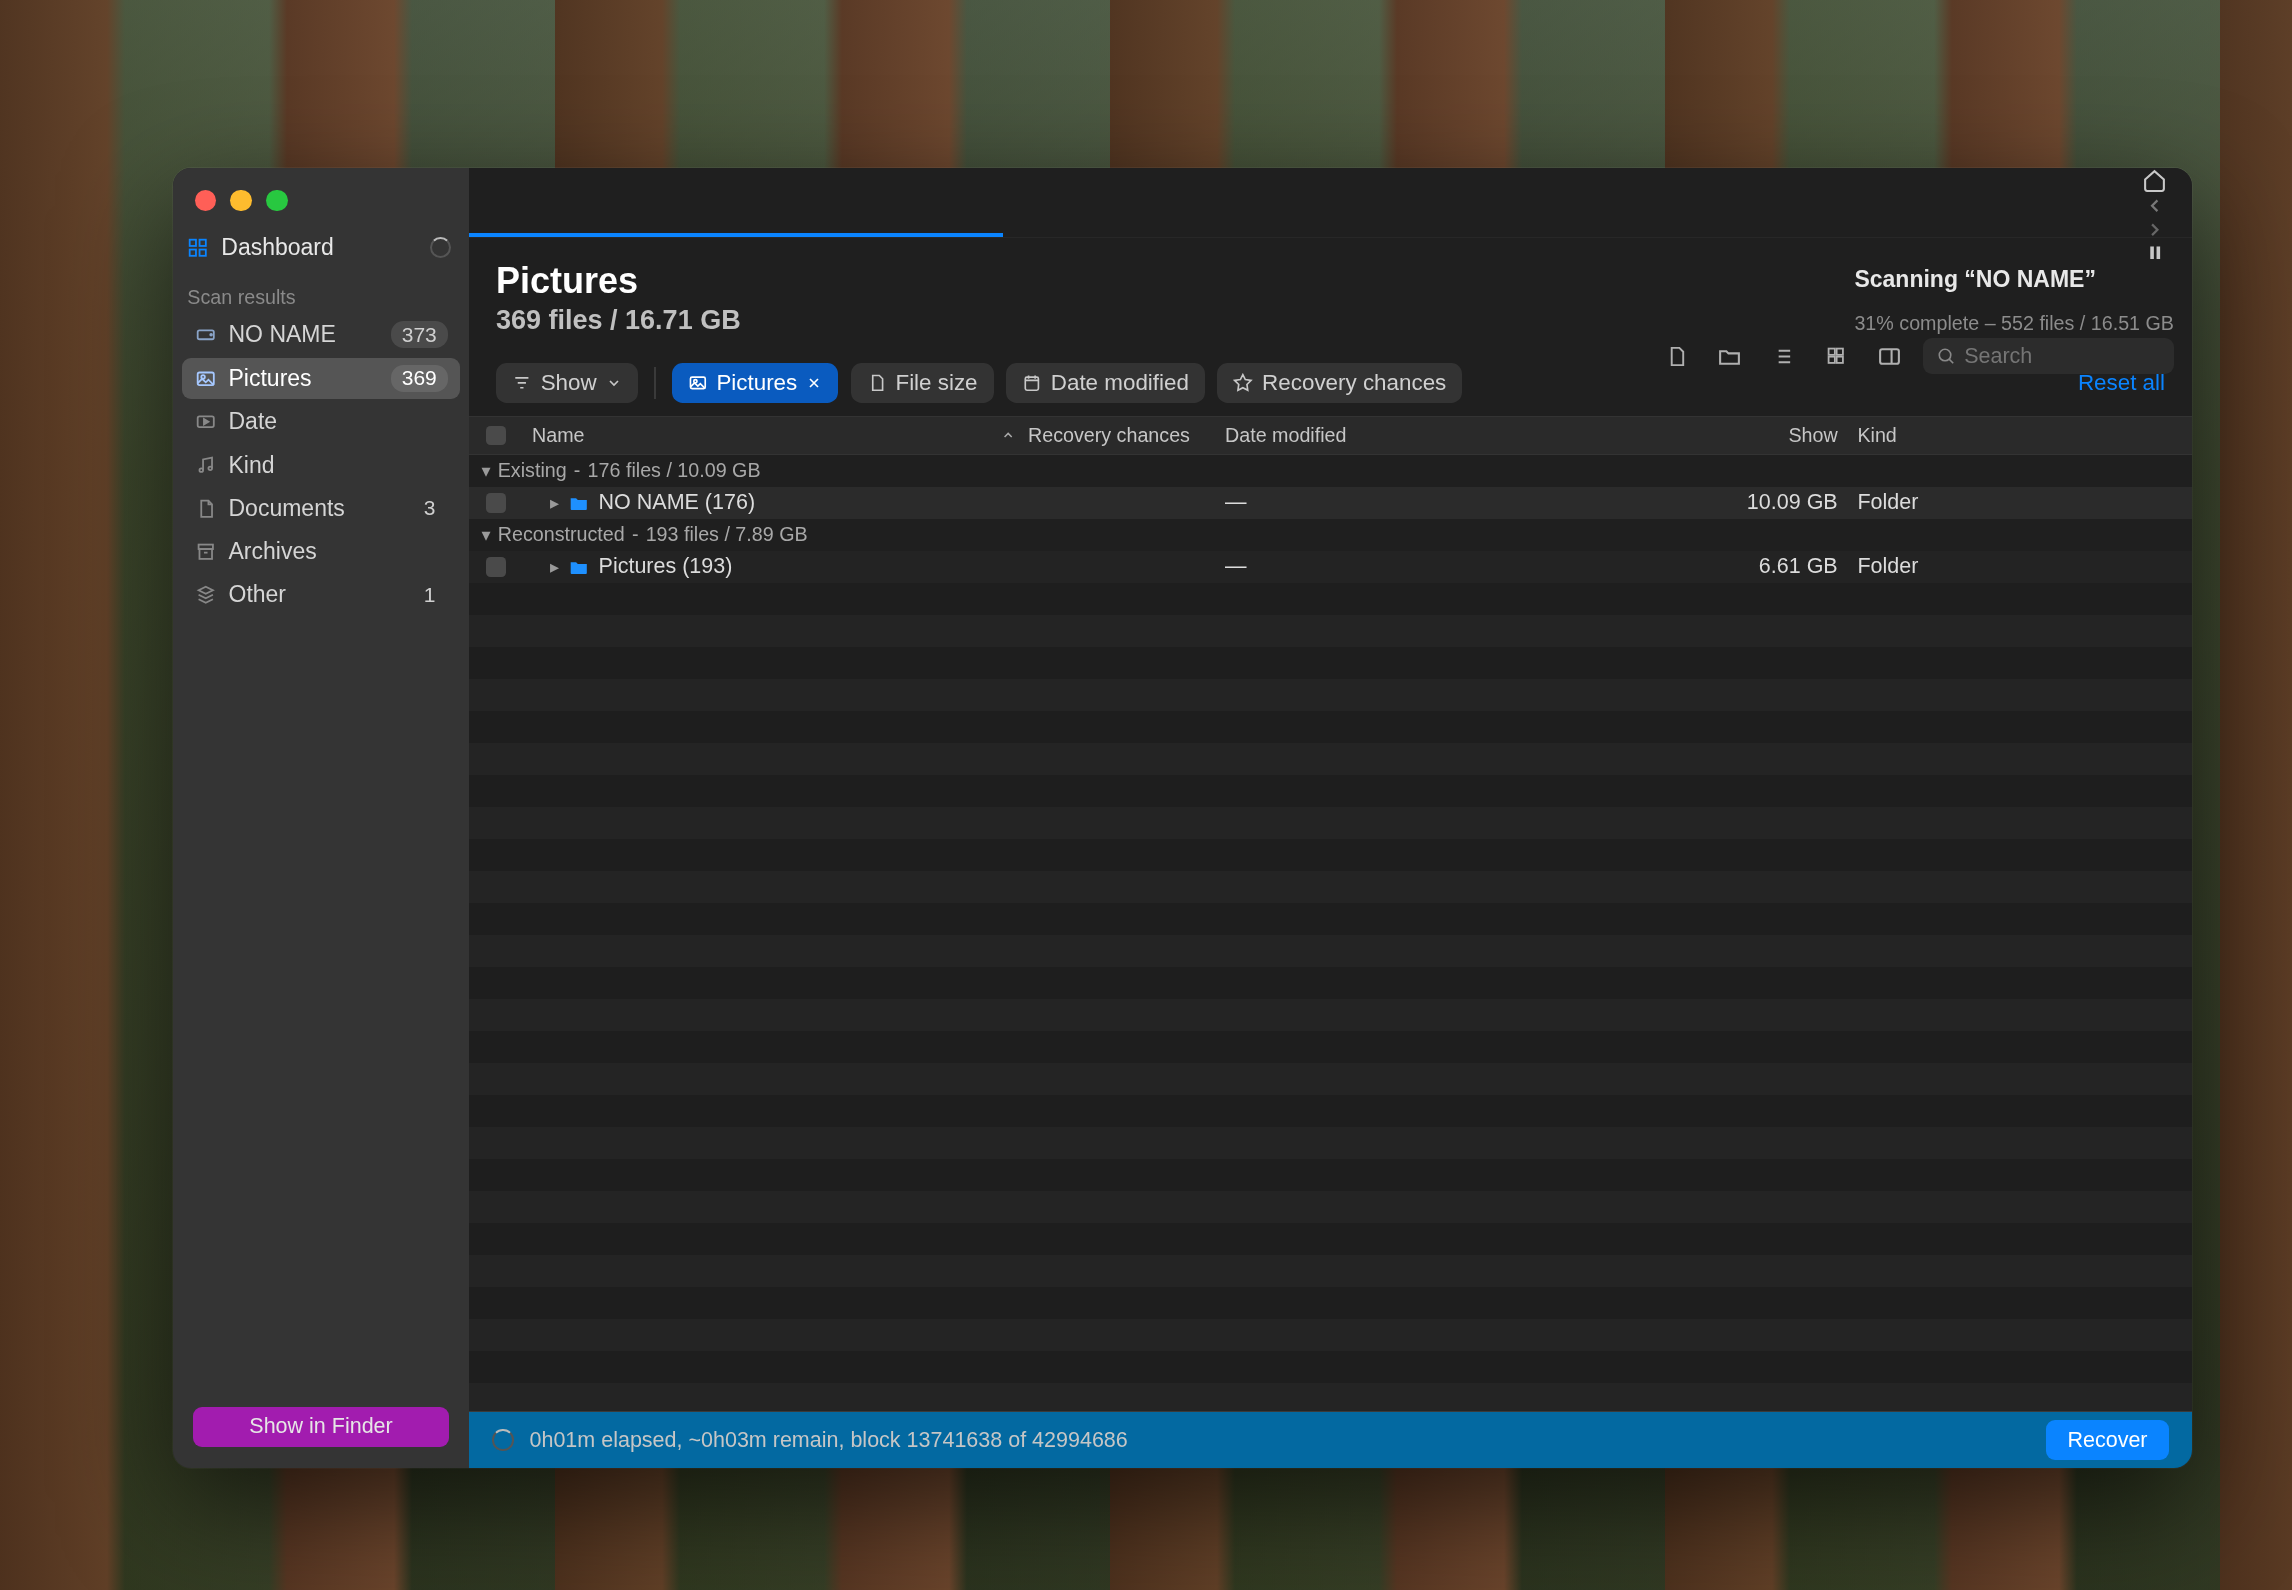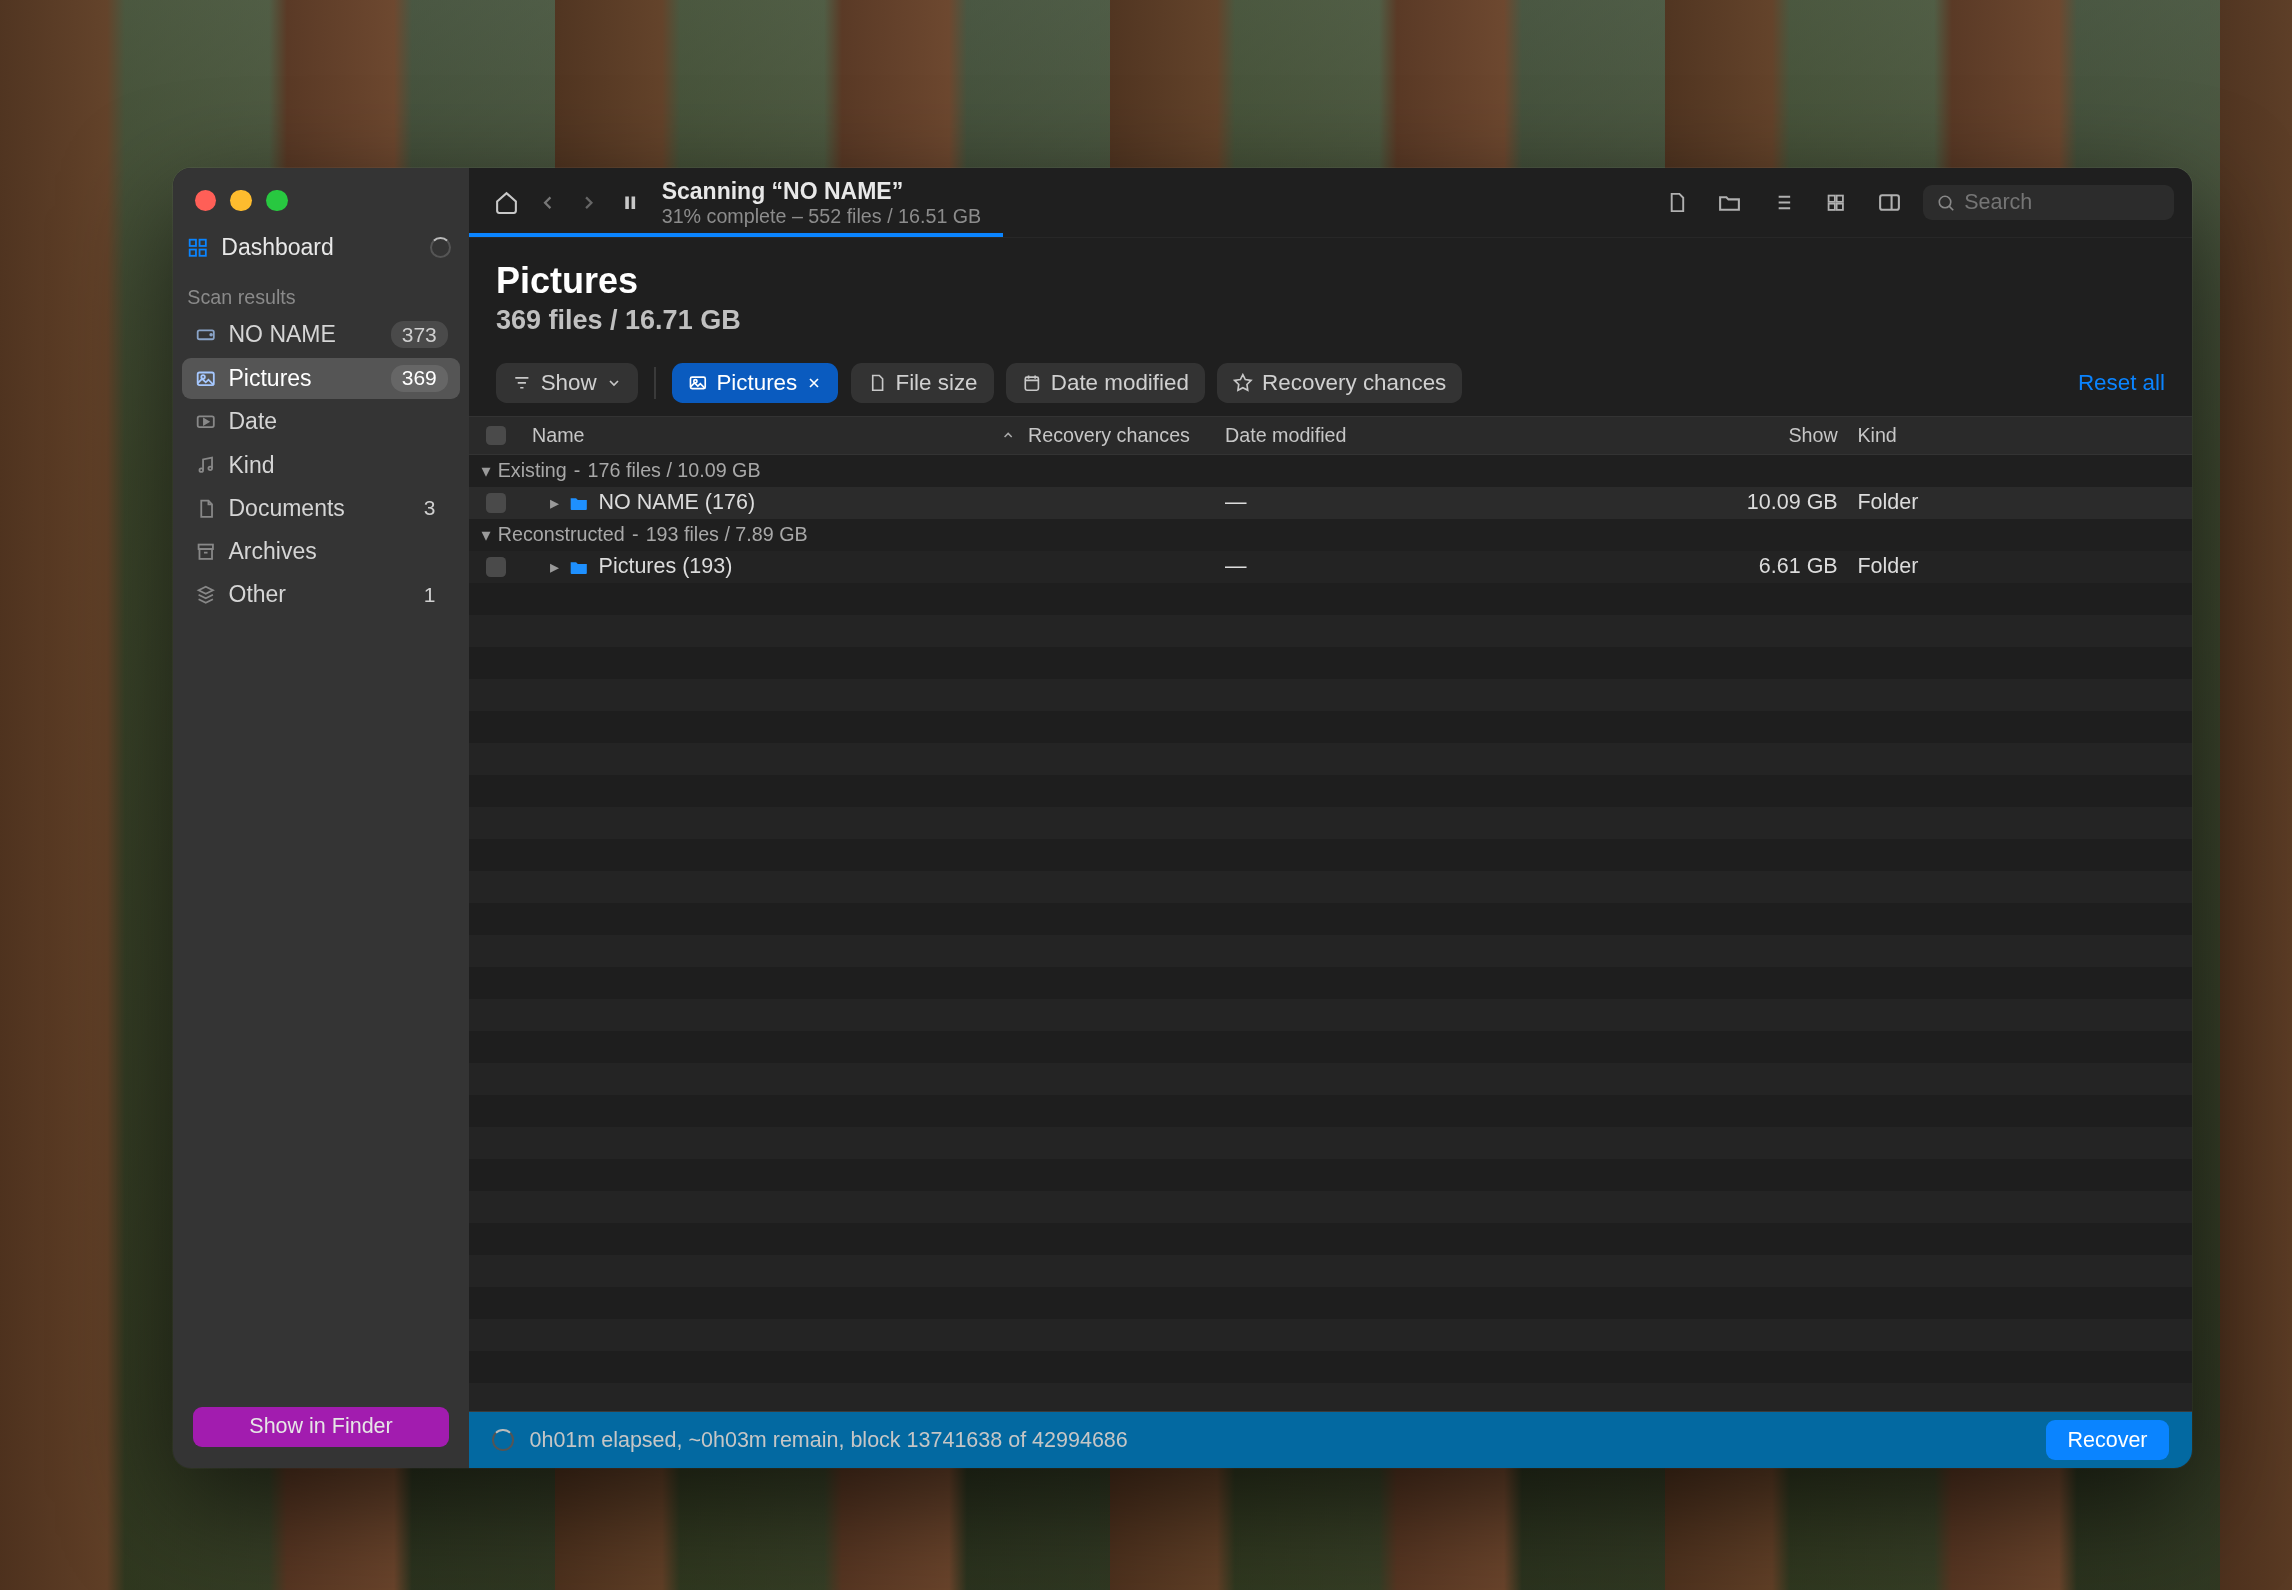--- a/index.html
+++ b/index.html
@@ -72,9 +72,10 @@
 }
 .main { flex: 1; background: #1f1f1f; display: flex; flex-direction: column; position: relative; }
 .toolbar {
-  height: 70px; display: flex; align-items: center; padding: 0 18px;
+  height: 70px; display: flex; align-items: flex-end; padding: 0 18px;
   gap: 2px; border-bottom: 0.9px solid rgba(255,255,255,0.04);
   position: relative;
+  flex-direction: column;
 }
 .tb-icon-btn {
   width: 39px; height: 39px; display: flex; align-items: center; justify-content: center;

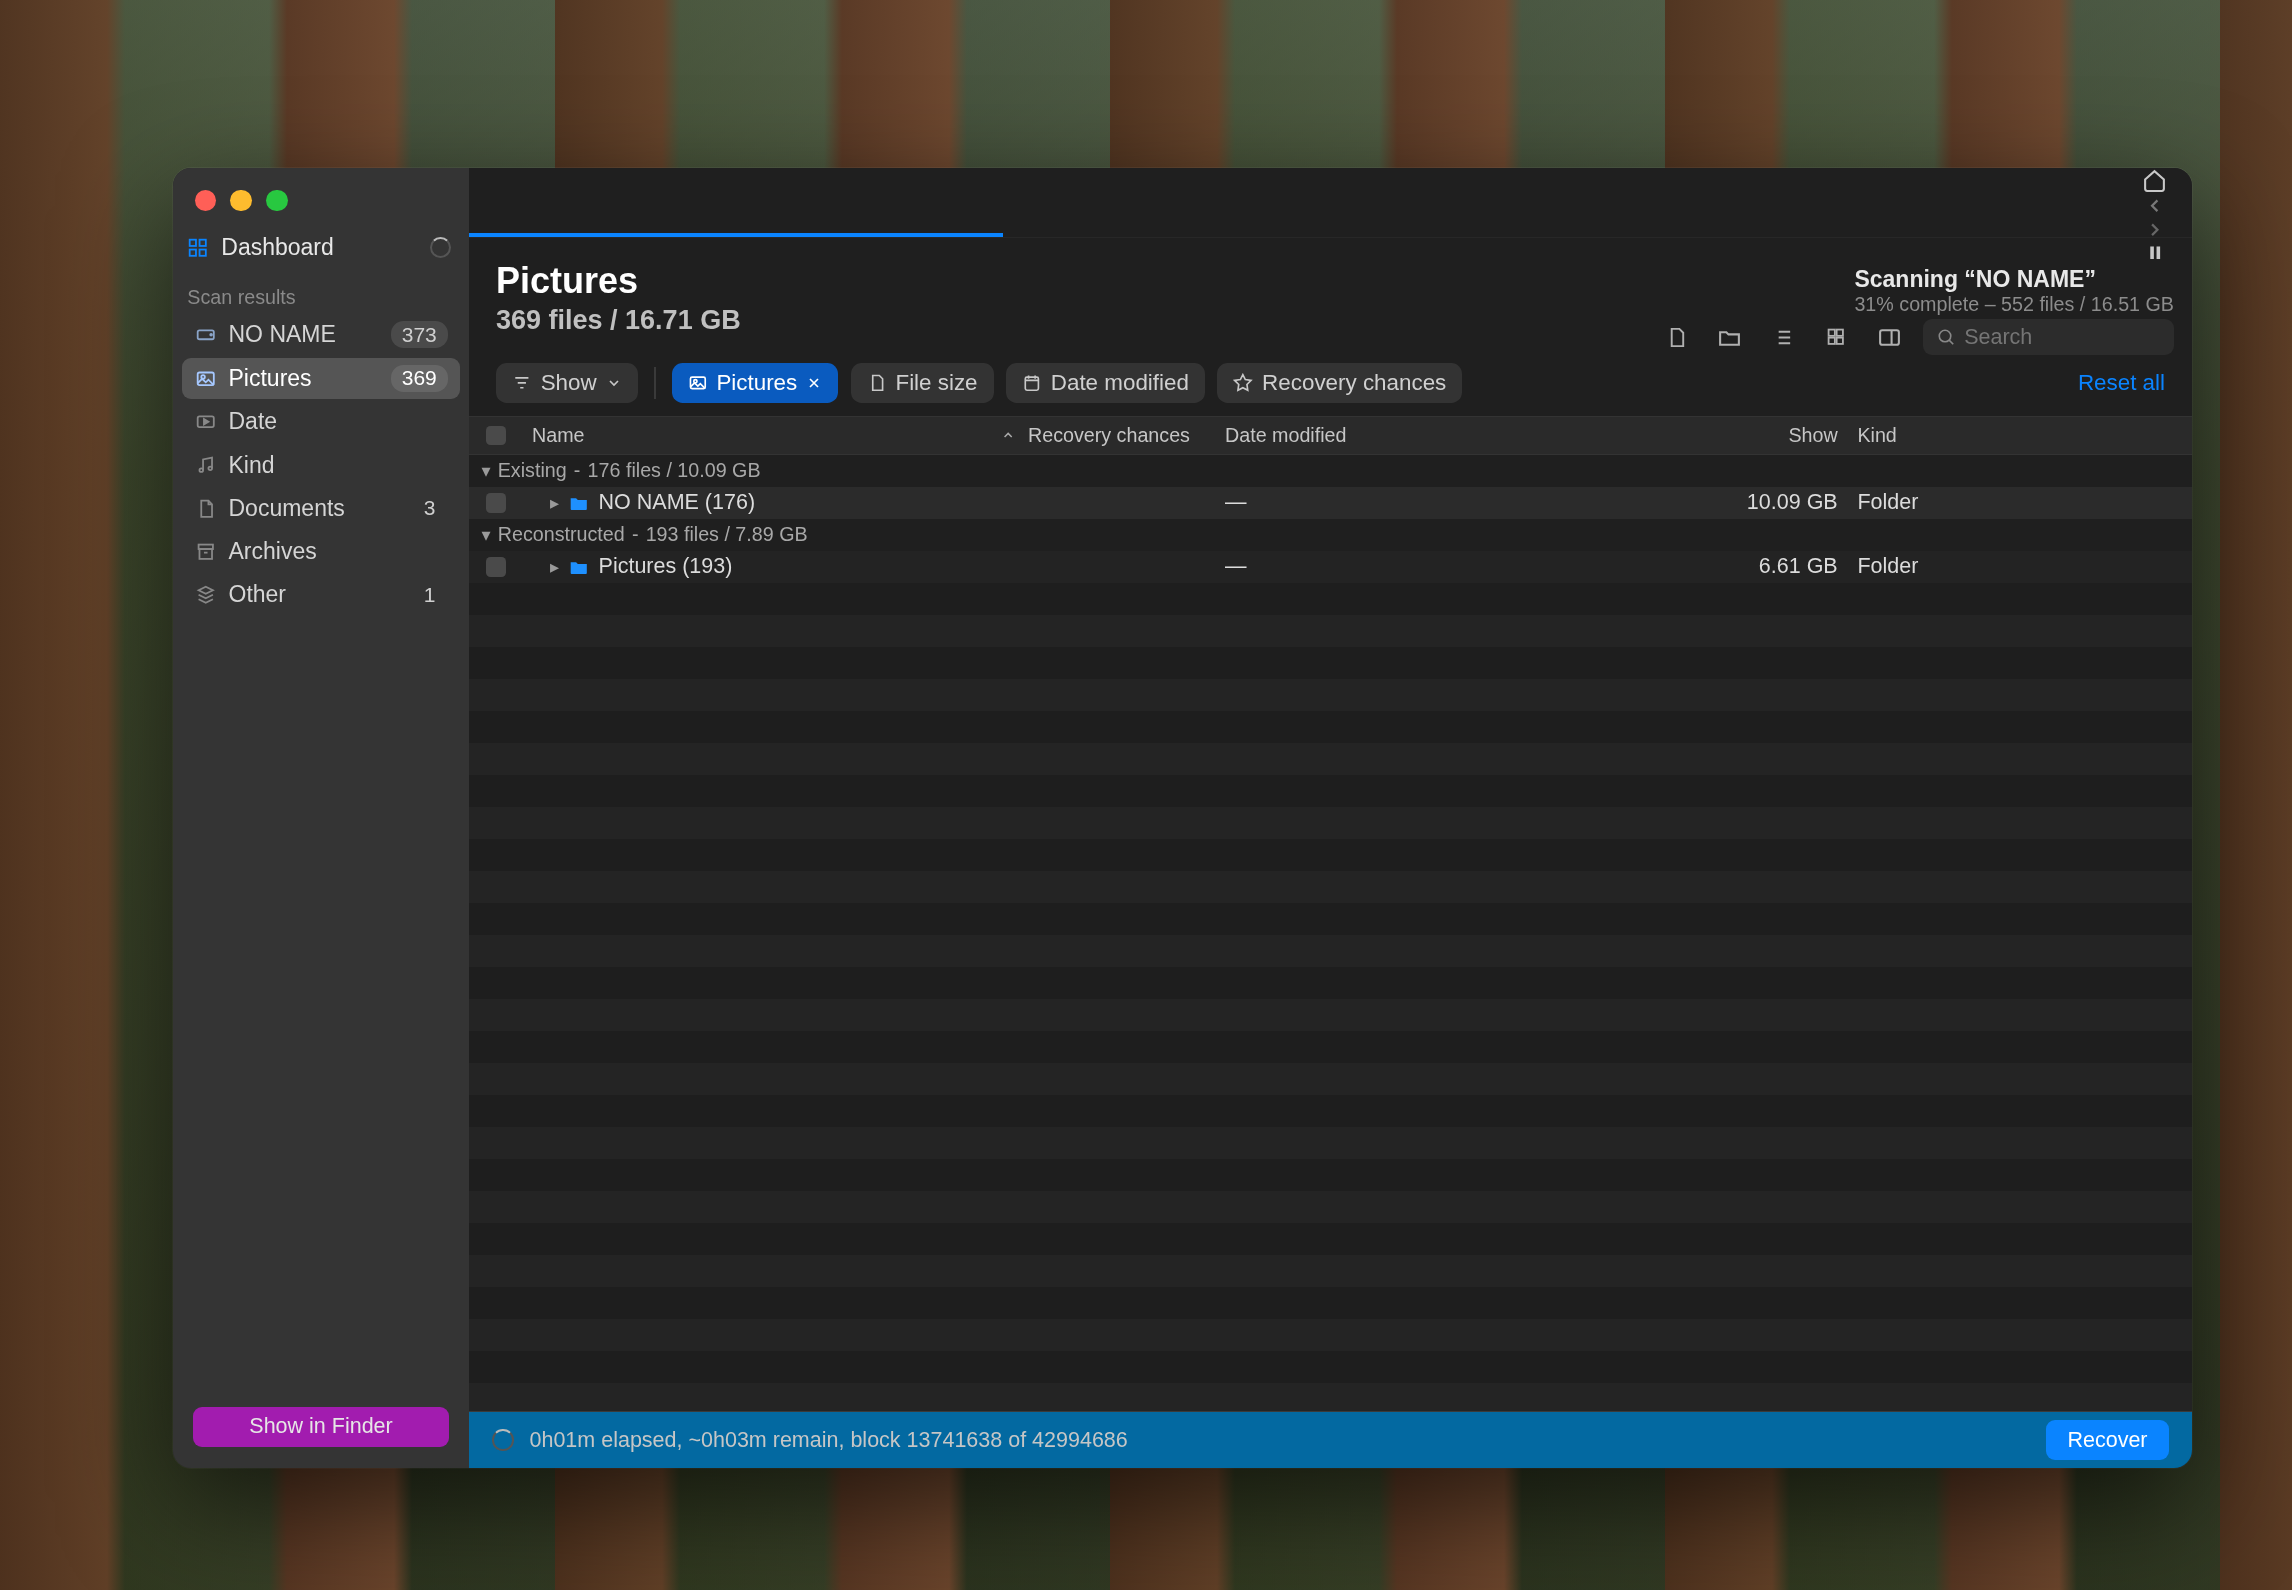--- a/index.html
+++ b/index.html
@@ -84,7 +84,7 @@
 .tb-icon-btn.dim { color: #6a6a6a; }
 .scan-block { display: flex; flex-direction: column; margin-left: 10.7px; }
 .scan-title { color: #e8e8e8; font-size: 23px; font-weight: 600; }
-.scan-sub { color: #8c8c8c; font-size: 19.7px; margin-top: 0; }
+.scan-sub { color: #8c8c8c; font-size: 19.7px; margin-top: 19px; }
 .progress-bar {
   position: absolute; bottom: 0; left: 0; height: 3.6px; background: #0a84ff;
 }

